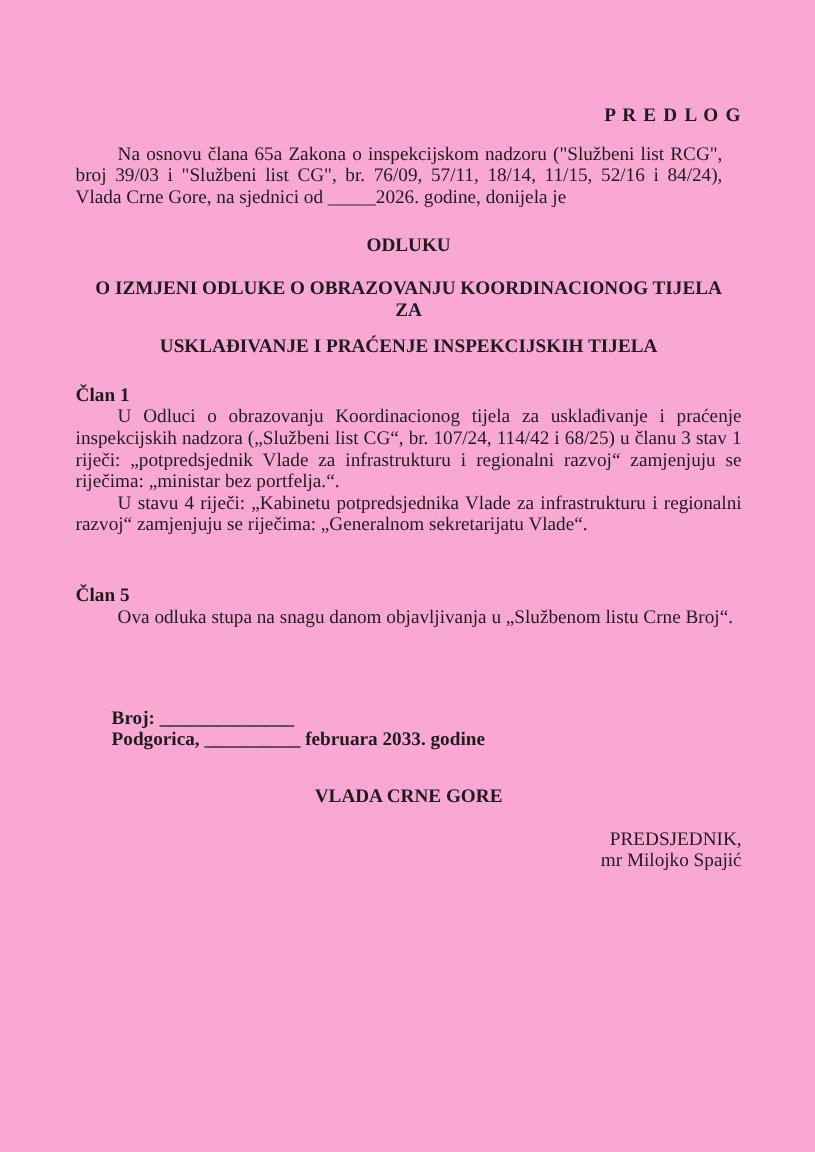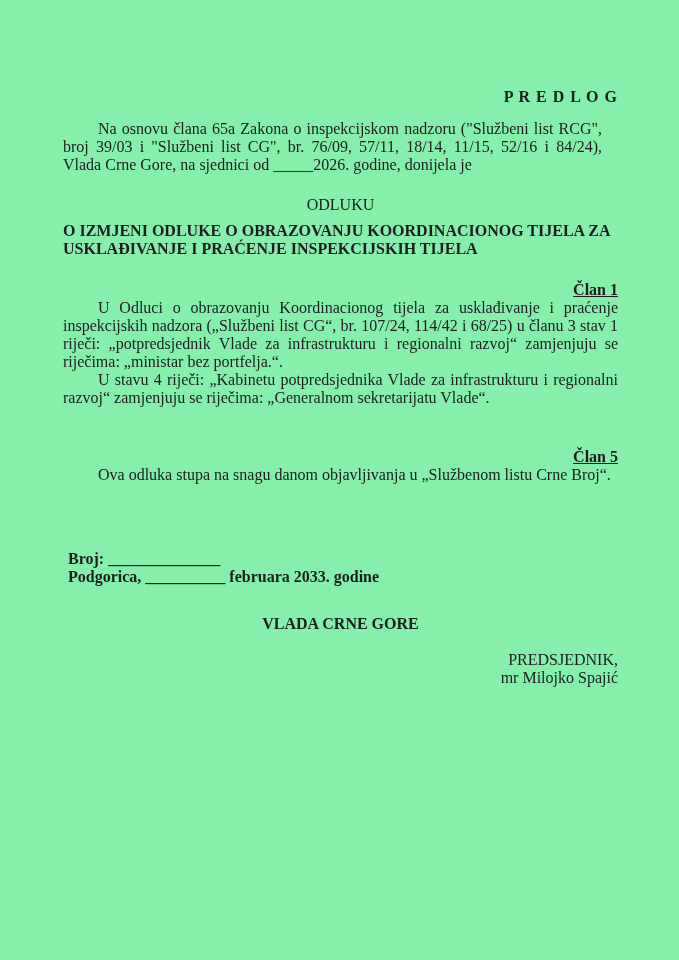--- a/index.html
+++ b/index.html
@@ -11,7 +11,7 @@
     position: relative;
     width: 679px;
     height: 960px;
-    background: #86efac;
+    background: #f9a8d4;
     font-family: "Liberation Serif", "DejaVu Serif", serif;
     font-size: 16px;
     line-height: 18px;

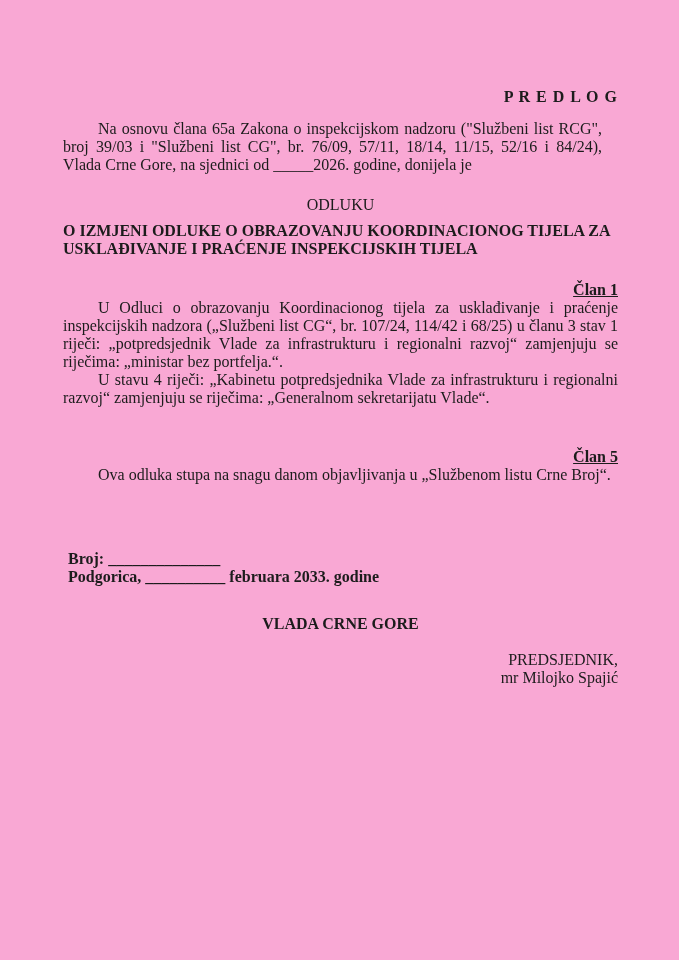--- a/index.html
+++ b/index.html
@@ -33,8 +33,8 @@
   }
   .decision-title {
     text-align: center;
-    font-weight: normal;
-    margin: 8px;
+    font-weight: bold;
+    margin: 18px;
   }
   .decision-subtitle {
     font-weight: bold;

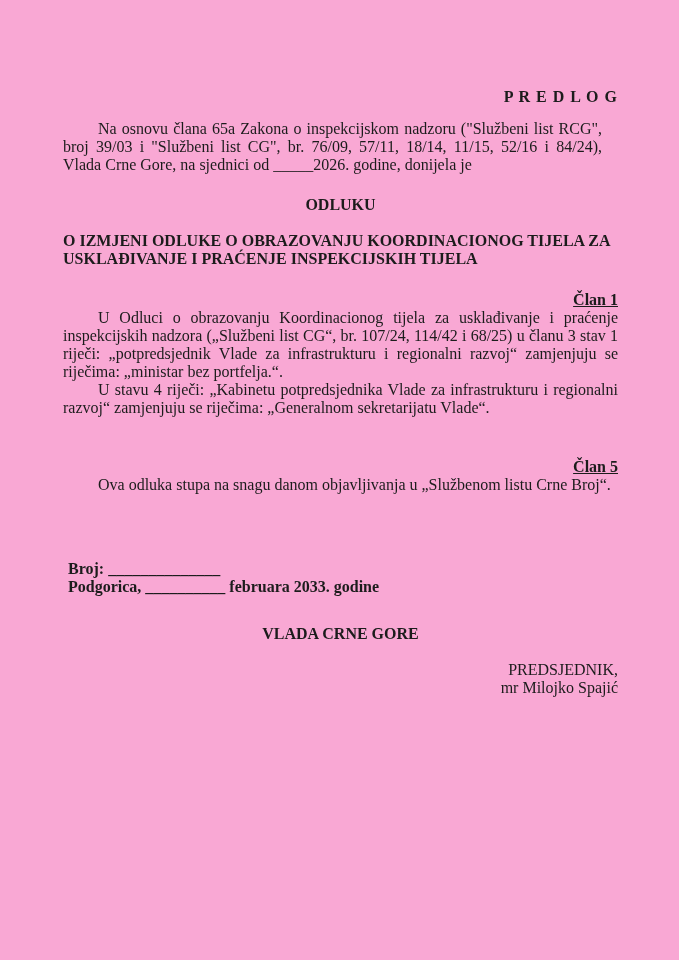--- a/index.html
+++ b/index.html
@@ -37,8 +37,9 @@
     margin: 18px;
   }
   .decision-subtitle {
+    text-align: center;
     font-weight: bold;
-    margin: 0;
+    margin: 12px;
   }
   .article-heading {
     text-align: right;

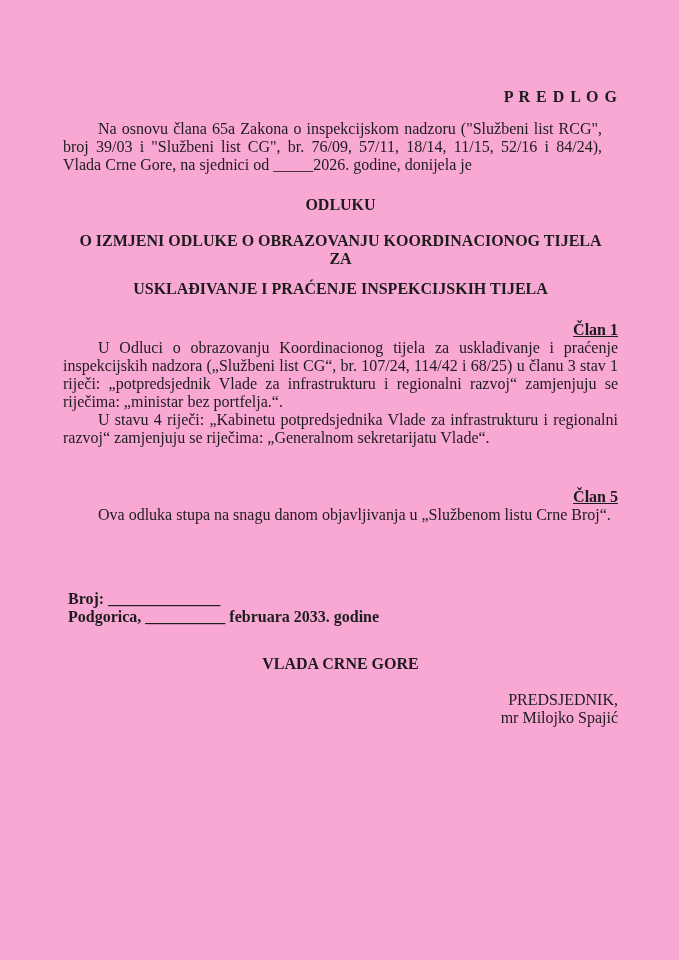--- a/index.html
+++ b/index.html
@@ -42,10 +42,9 @@
     margin: 12px;
   }
   .article-heading {
-    text-align: right;
+    text-align: left;
     font-weight: bold;
     margin: 23px 0 0 0;
-    text-decoration: underline;
   }
   .article-heading.art2 {
     margin-top: 41px;

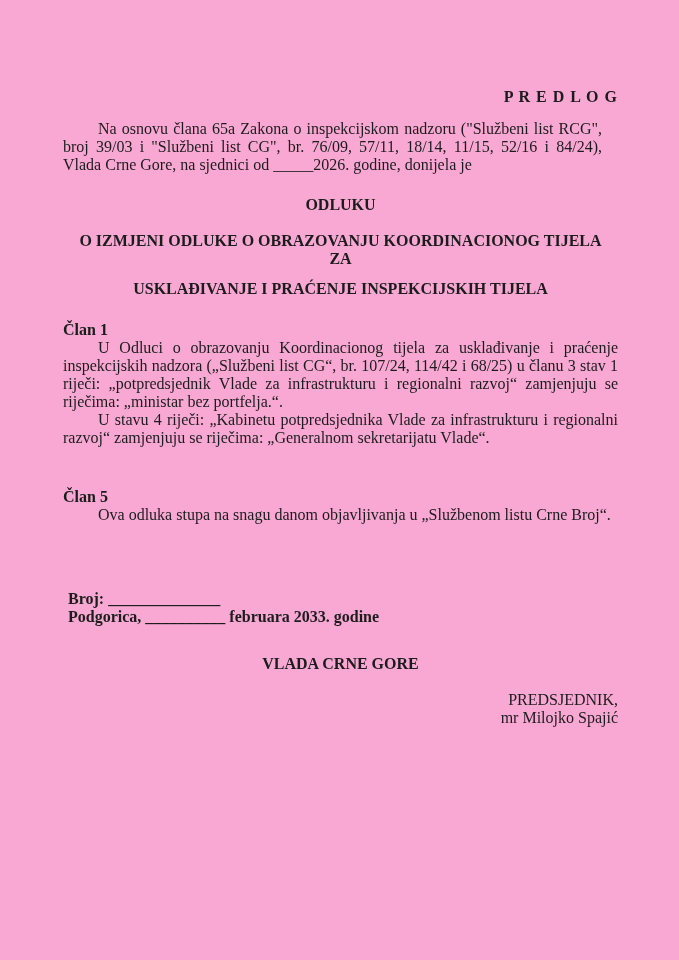--- a/index.html
+++ b/index.html
@@ -56,7 +56,7 @@
   }
   .footer-block {
     font-weight: bold;
-    margin: 66px 0 0 5px;
+    margin: 66px 0 0 30px;
   }
   .footer-line {
     margin: 0;

